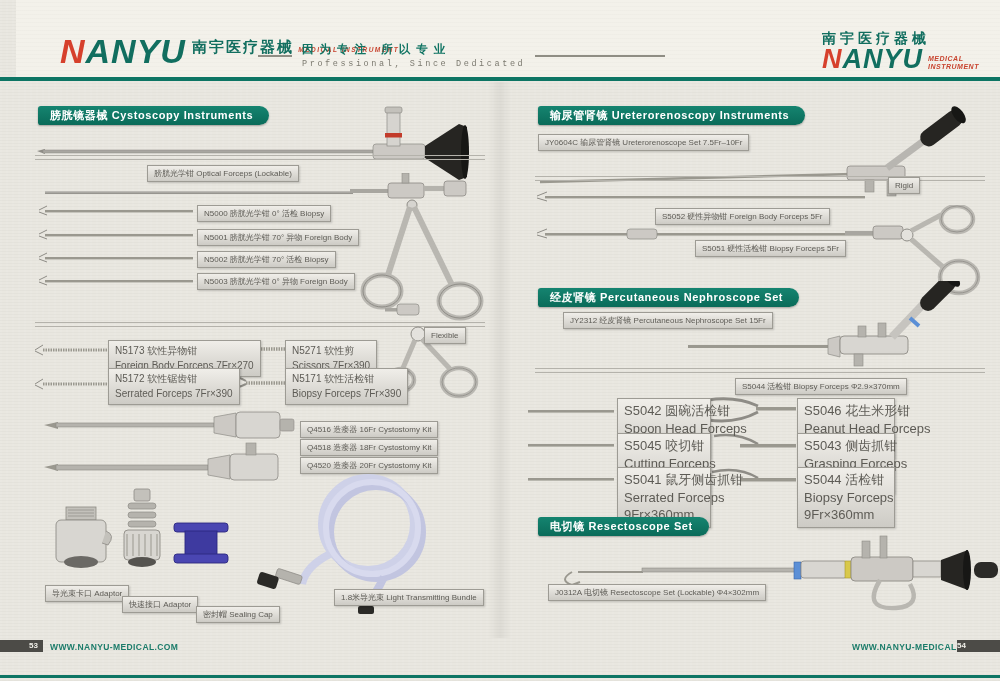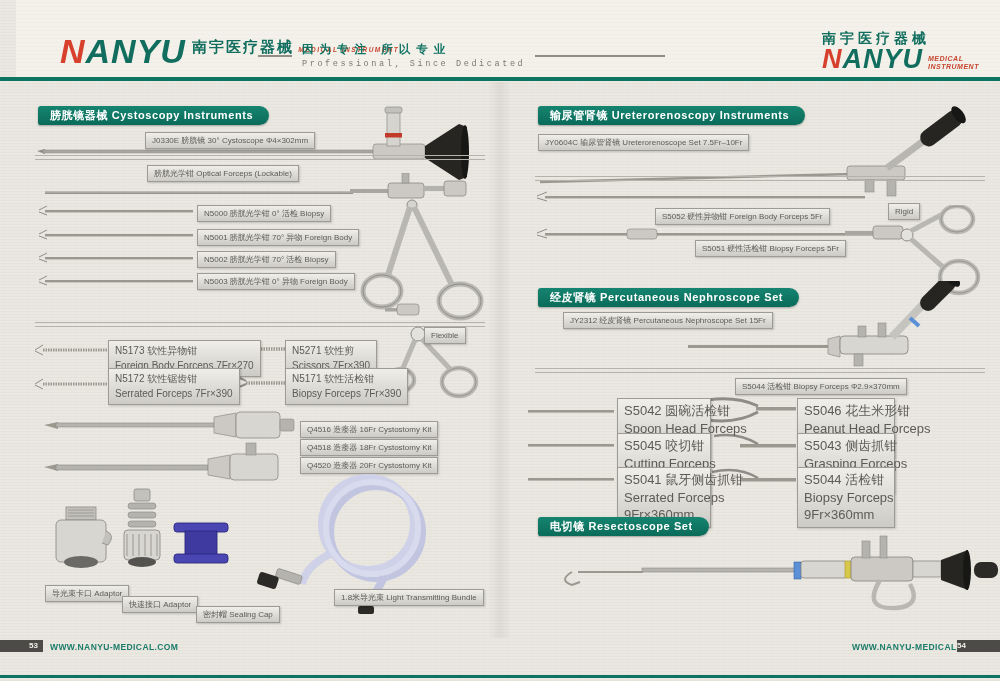--- a/index.html
+++ b/index.html
@@ -100,7 +100,6 @@
     <polygon points="390,46 424,24 432,27 432,77 424,80 390,58" fill="#262522"></polygon>
     <ellipse cx="430" cy="52" rx="4" ry="27" fill="#171715"></ellipse>
   </svg>
-  <div class="lbl" style="left:145px;top:132px;">J0330E 膀胱镜 30°  Cystoscope  Φ4×302mm</div>
   <div class="rule" style="left:35px;top:155px;width:450px;"></div>
 
   <div class="lbl" style="left:147px;top:165px;">膀胱光学钳 Optical Forceps (Lockable)</div>

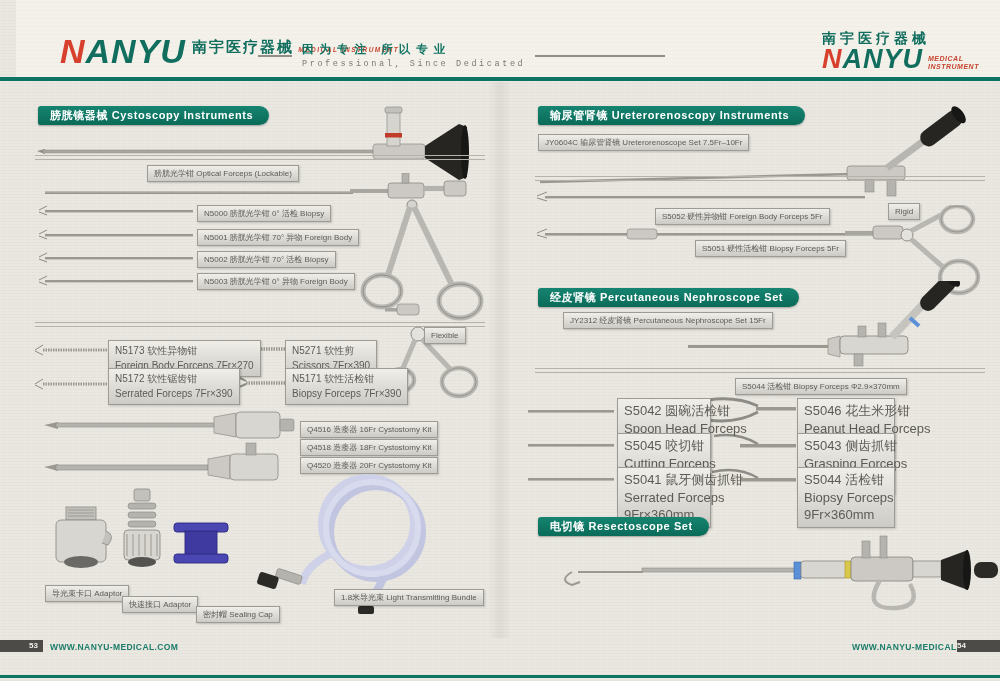--- a/index.html
+++ b/index.html
@@ -291,7 +291,7 @@
     <ellipse cx="112" cy="14" rx="16" ry="13" fill="none" stroke="#8e8c86" stroke-width="0.8"></ellipse>
     <ellipse cx="114" cy="72" rx="19" ry="16" fill="none" stroke="#8e8c86" stroke-width="0.8"></ellipse>
   </svg>
-  <div class="lbl" style="left:888px;top:203px;">Rigid</div>
+  <div class="lbl" style="left:888px;top:177px;">Rigid</div>
   <div class="lbl" style="left:655px;top:208px;">S5052 硬性异物钳 Foreign Body Forceps 5Fr</div>
   <div class="lbl" style="left:695px;top:240px;">S5051 硬性活检钳 Biopsy Forceps 5Fr</div>
 

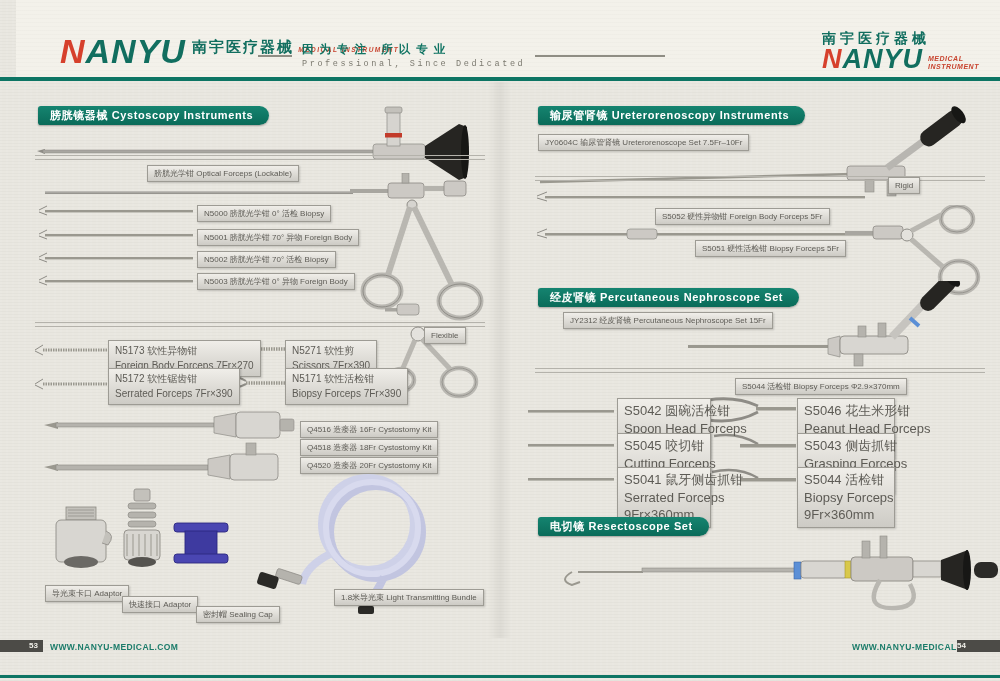--- a/index.html
+++ b/index.html
@@ -378,6 +378,7 @@
     <ellipse cx="417" cy="42" rx="4" ry="20" fill="#171715"></ellipse>
     <rect x="424" y="34" width="24" height="16" rx="7" fill="#2b2a27"></rect>
   </svg>
+  <div class="lbl" style="left:548px;top:584px;">J0312A 电切镜 Resectoscope Set (Lockable)  Φ4×302mm</div>
 
   <div class="f-box l">53</div>
   <div class="f-site l">WWW.NANYU-MEDICAL.COM</div>

